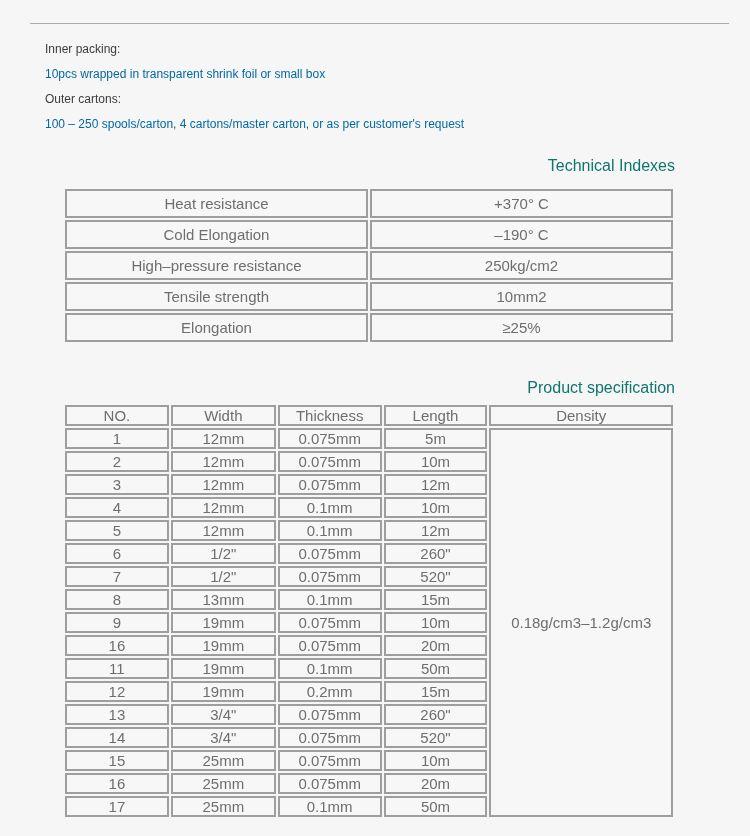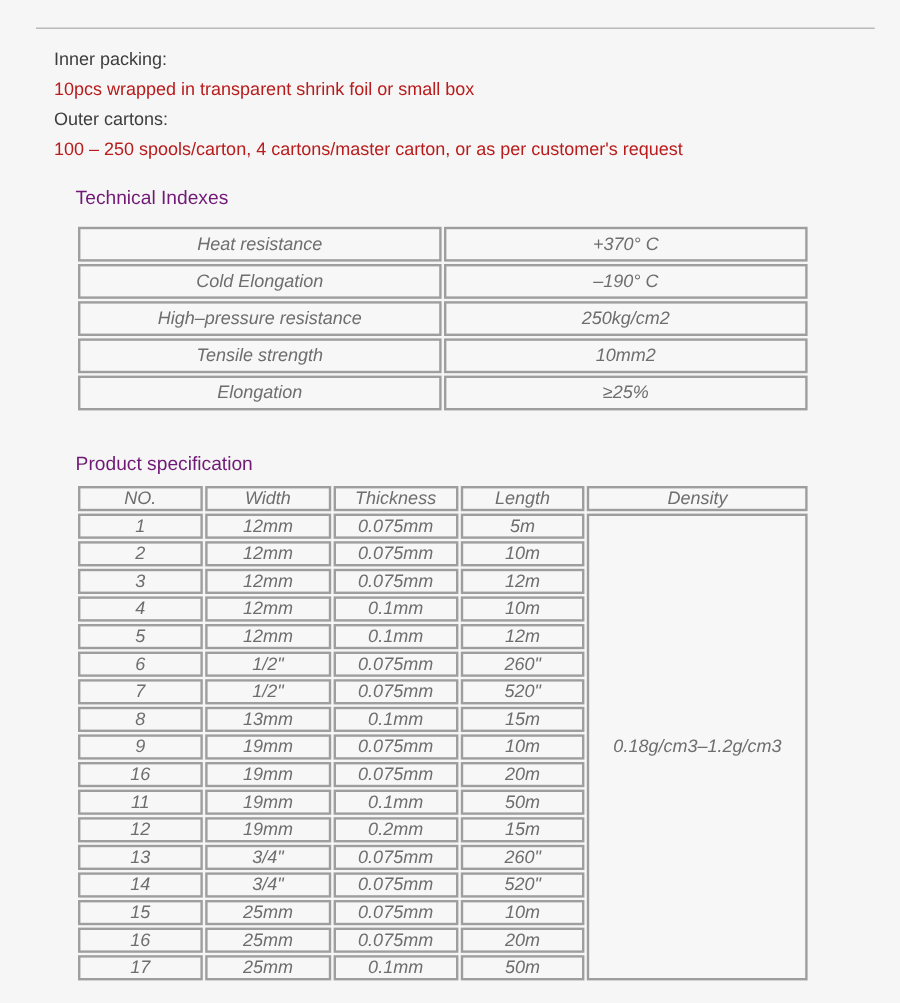--- a/index.html
+++ b/index.html
@@ -24,7 +24,7 @@
   }
   .packing p {
     margin: 0;
-    font-size: 15px;
+    font-size: 12px;
     line-height: 25px;
   }
   .packing .label { color: #3d3d3d; }

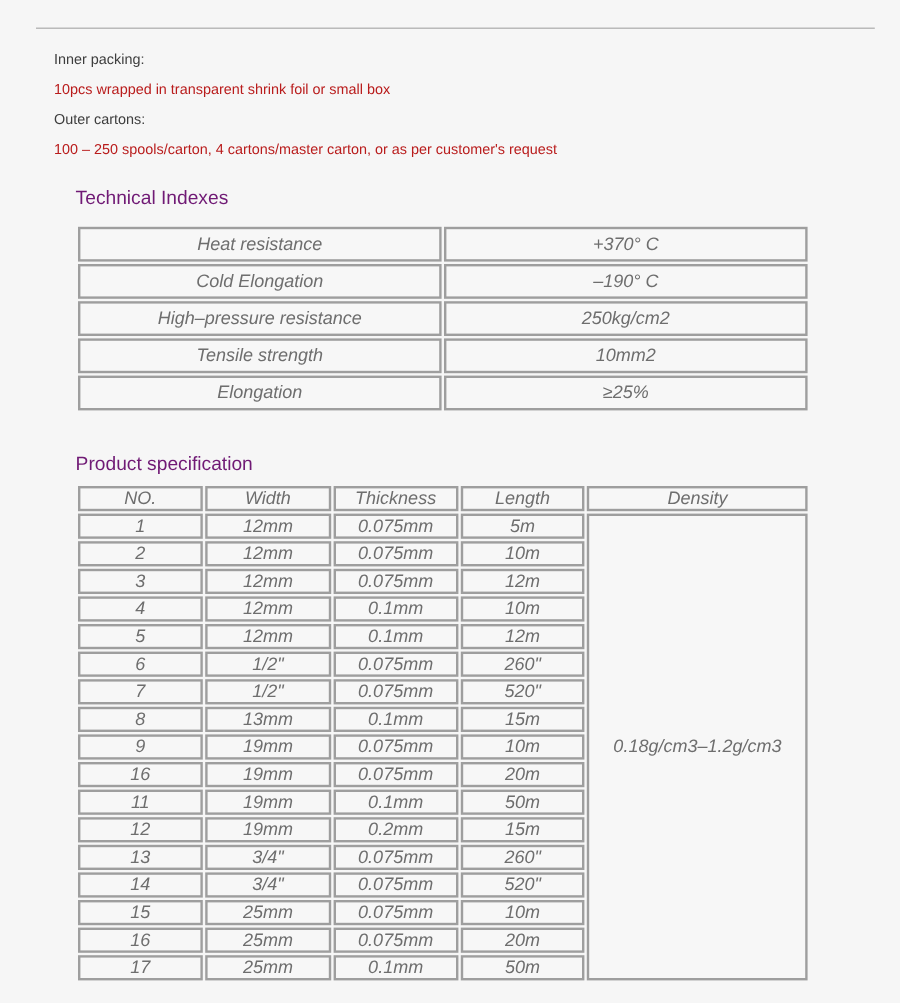--- a/index.html
+++ b/index.html
@@ -28,7 +28,7 @@
     line-height: 25px;
   }
   .packing .label { color: #3d3d3d; }
-  .packing .desc  { color: #b91c1c; }
+  .packing .desc  { color: #0369a1; }
 
   h2.section-title {
     width: 612px;

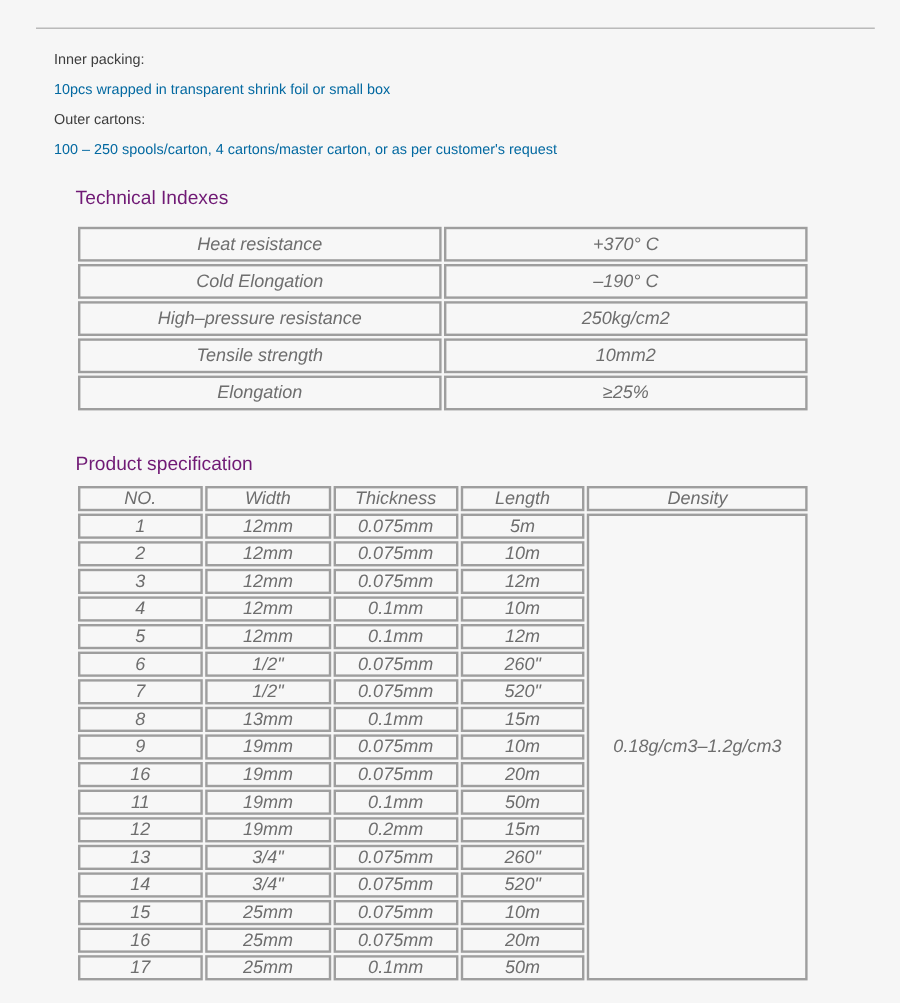--- a/index.html
+++ b/index.html
@@ -33,10 +33,10 @@
   h2.section-title {
     width: 612px;
     margin: 0 0 0 63px;
-    text-align: left;
+    text-align: right;
     font-size: 16px;
     font-weight: 400;
-    color: #701a75;
+    color: #0f766e;
     line-height: 19px;
   }
   #tech-title { margin-top: 19px; }

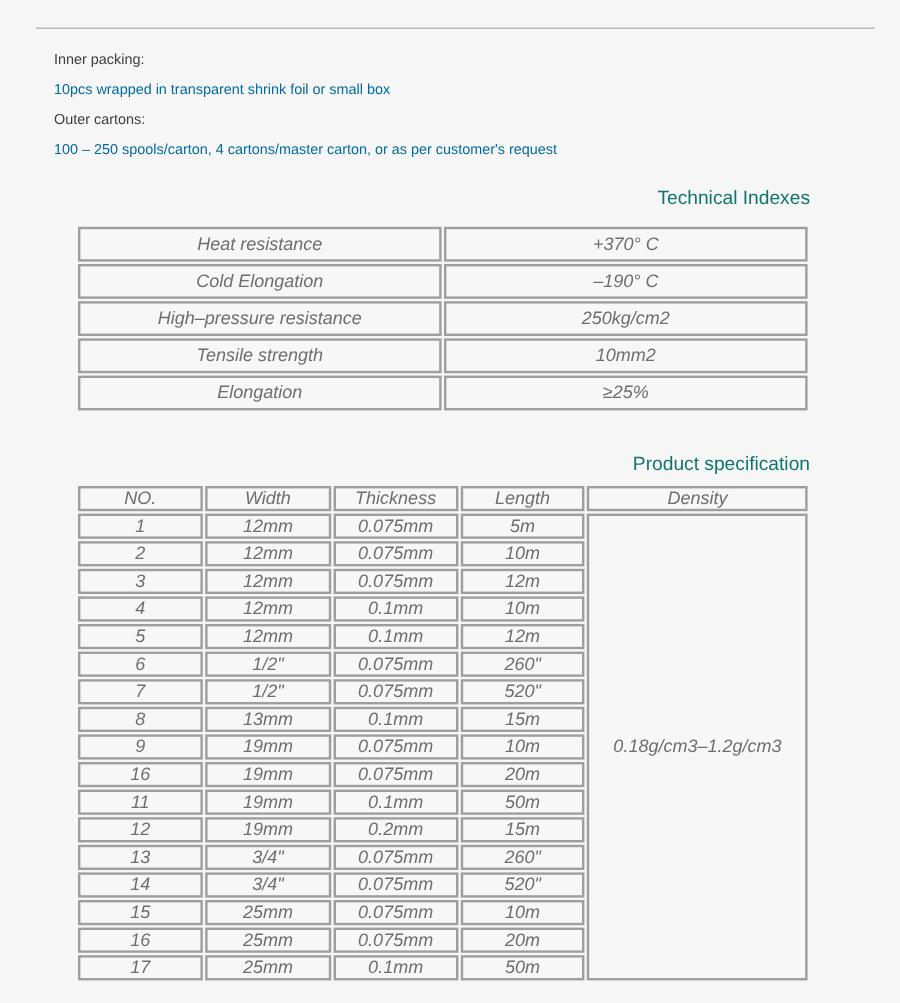--- a/index.html
+++ b/index.html
@@ -48,7 +48,6 @@
     margin-left: 63px;
     width: 612px;
     table-layout: fixed;
-    font-style: italic;
   }
   #tech-table { margin-top: 12px; }
   #spec-table { margin-top: 6px; }

